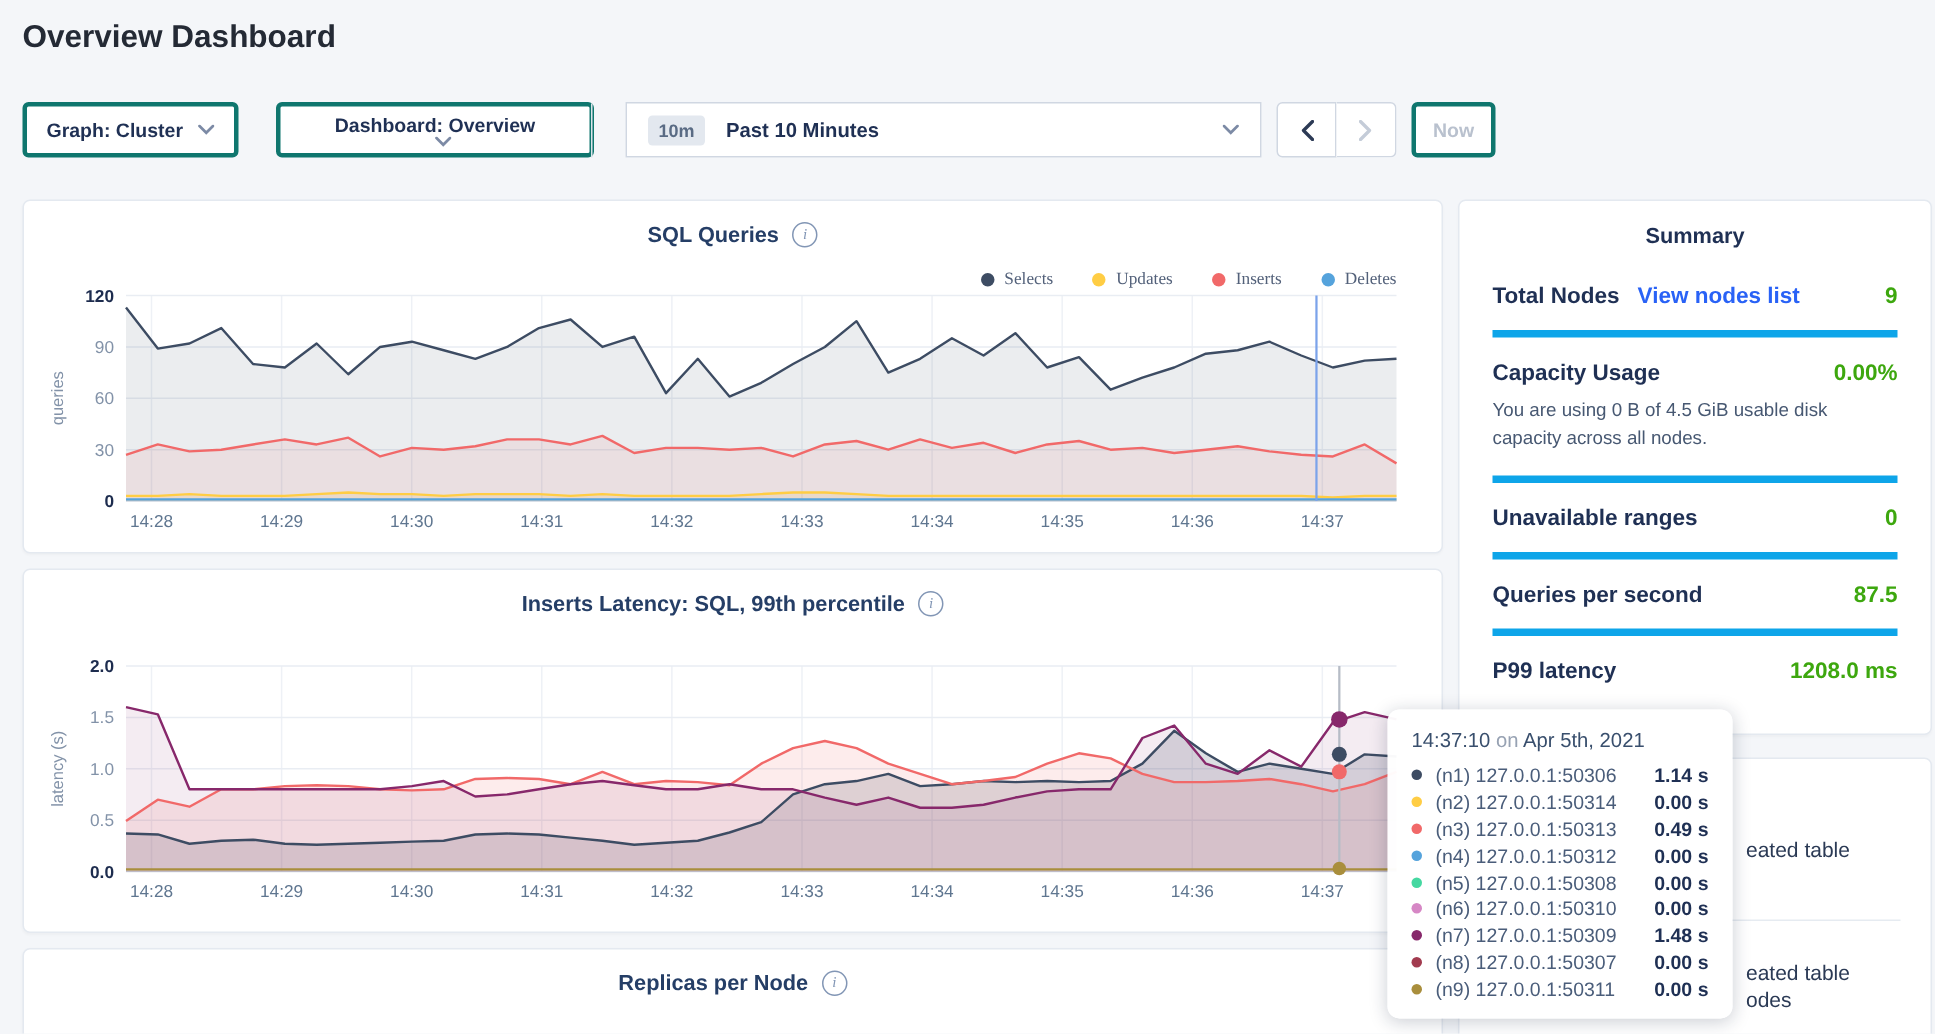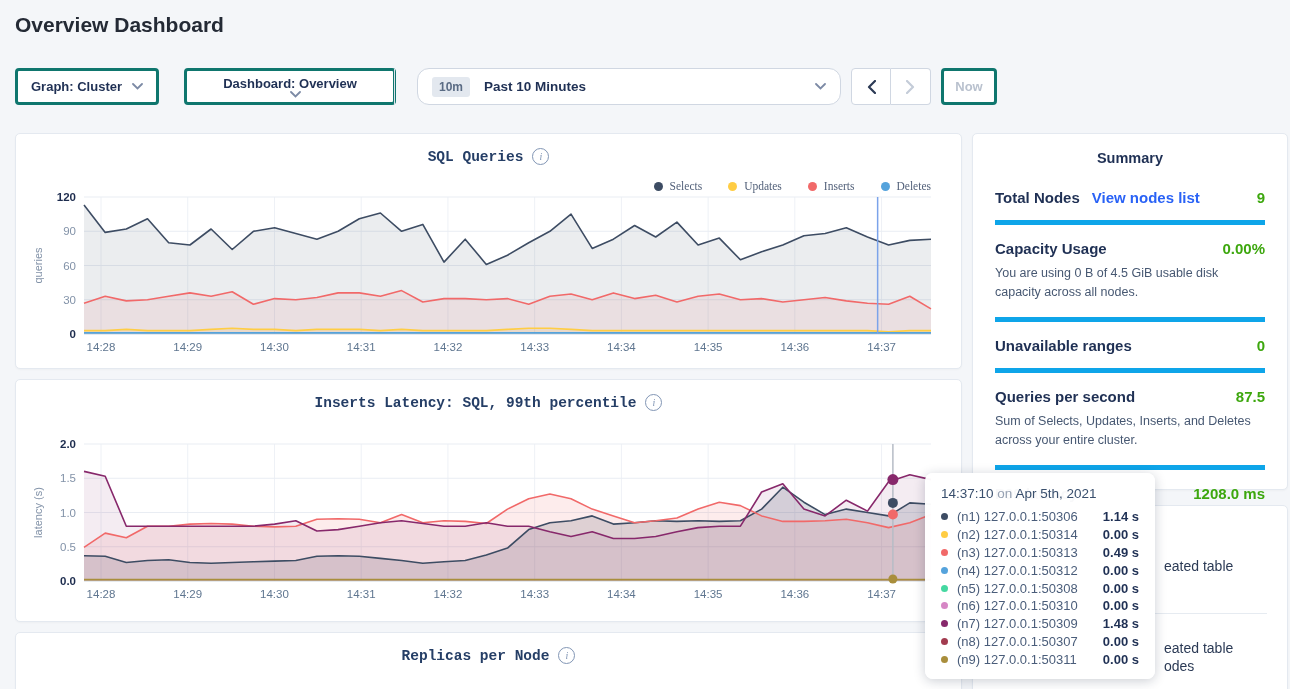--- a/index.html
+++ b/index.html
@@ -17,7 +17,7 @@
   .vdivider{position:absolute;left:394px;top:69px;height:36px;width:1px;background:#dde3ea;}
 
   .timepicker{position:absolute;left:417px;top:68px;width:424px;height:37px;background:#fff;
-       border:1px solid #d0d7e2;border-radius:12px;box-sizing:border-box;display:flex;align-items:center;
+       border:1px solid #d0d7e2;border-radius:0;box-sizing:border-box;display:flex;align-items:center;
        padding:0 14px;cursor:pointer;}
   .time-badge{background:#e3e8ef;border-radius:3px;padding:3px 7px;font-size:12px;font-weight:700;color:#5a6b84;}
   .time-label{margin-left:14px;font-size:13.5px;font-weight:700;color:#1f3054;}

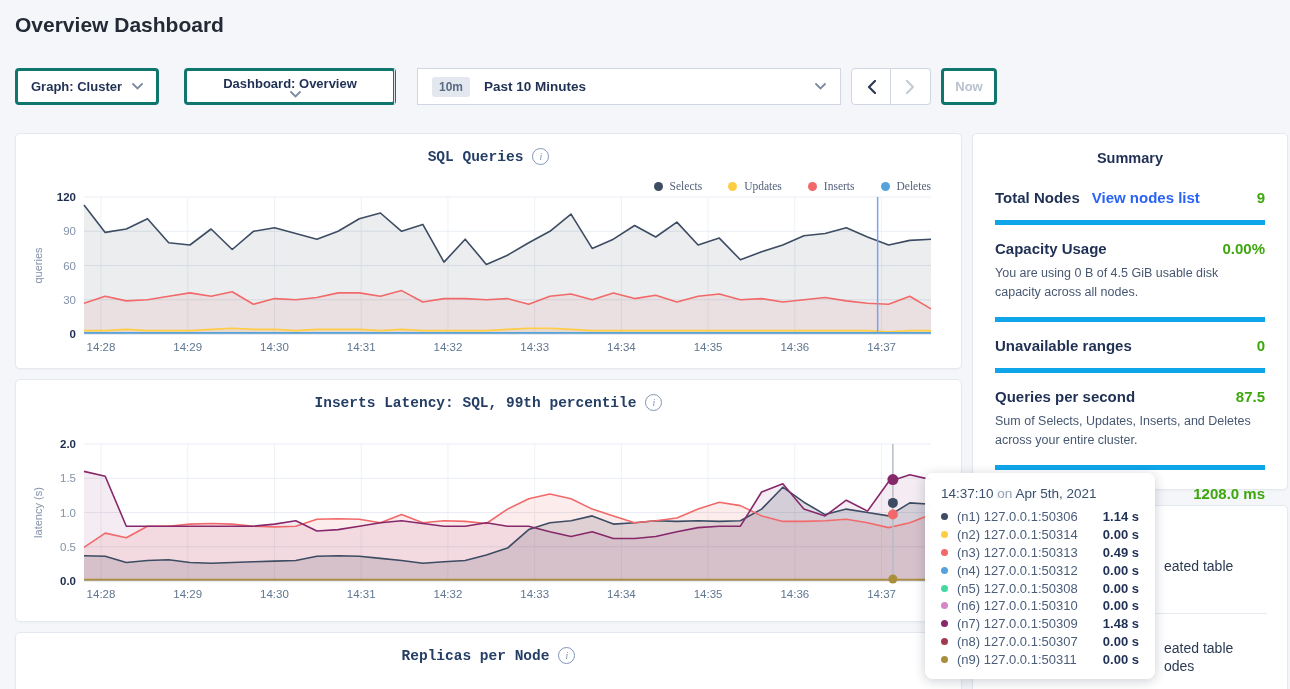--- a/index.html
+++ b/index.html
@@ -38,7 +38,7 @@
   #panel-latency{top:379px;height:243px;}
   #panel-replicas{top:632px;height:120px;}
   .chart-title-row{display:flex;align-items:center;justify-content:center;padding-top:14px;gap:9px;}
-  .chart-title{font-size:14.5px;font-weight:700;color:#253e66;font-family:Liberation Mono, monospace;}
+  .chart-title{font-size:14.5px;font-weight:700;color:#253e66;}
   .info-icon{width:17px;height:17px;border:1.5px solid #8296b5;border-radius:50%;box-sizing:border-box;
        display:inline-flex;align-items:center;justify-content:center;font-size:10px;color:#8296b5;
        font-family:"Liberation Serif","DejaVu Serif",serif;font-style:italic;cursor:pointer;}

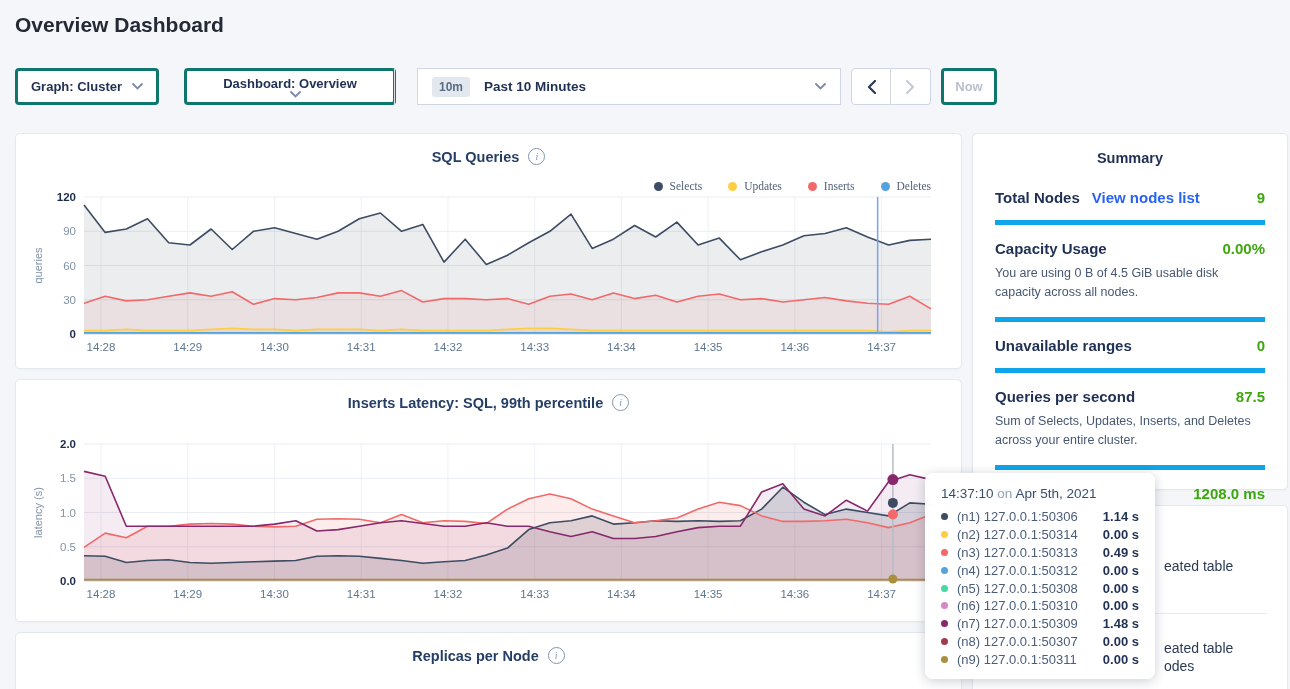--- a/index.html
+++ b/index.html
@@ -283,7 +283,6 @@
         <span class="sum-label">Queries per second</span>
         <span class="sum-value">87.5</span>
       </div>
-      <div class="sum-desc">Sum of Selects, Updates, Inserts, and Deletes across your entire cluster.</div>
     </div>
 
     <div class="sum-row">

